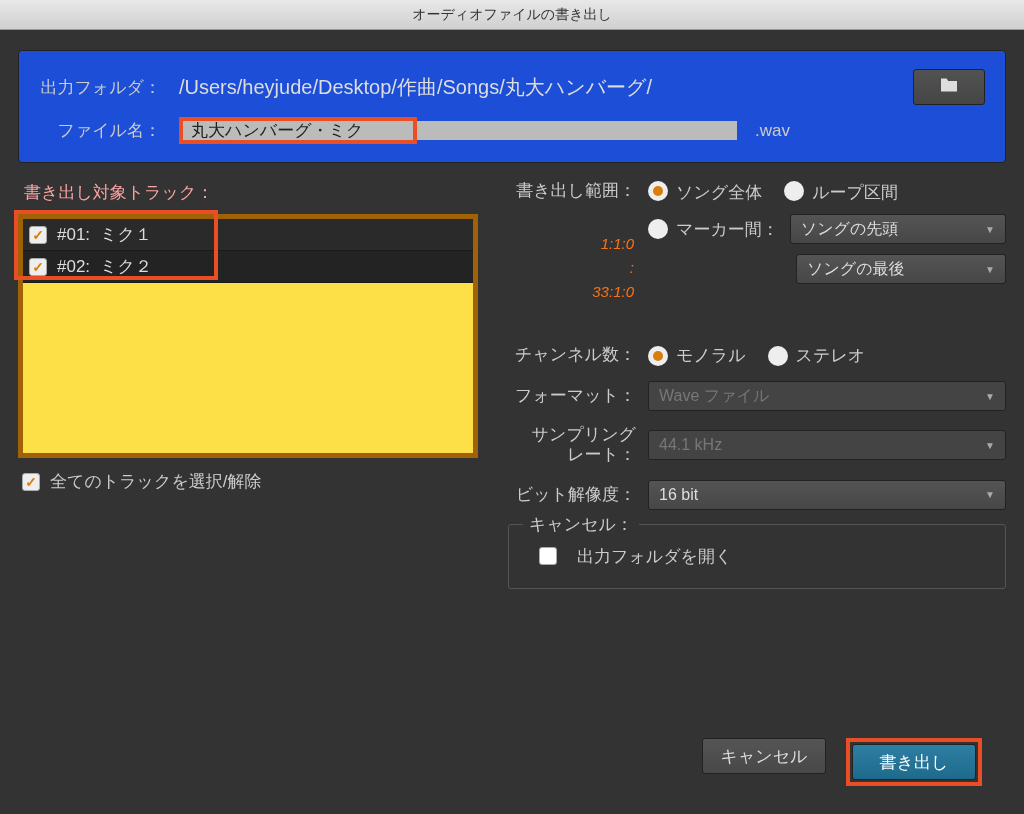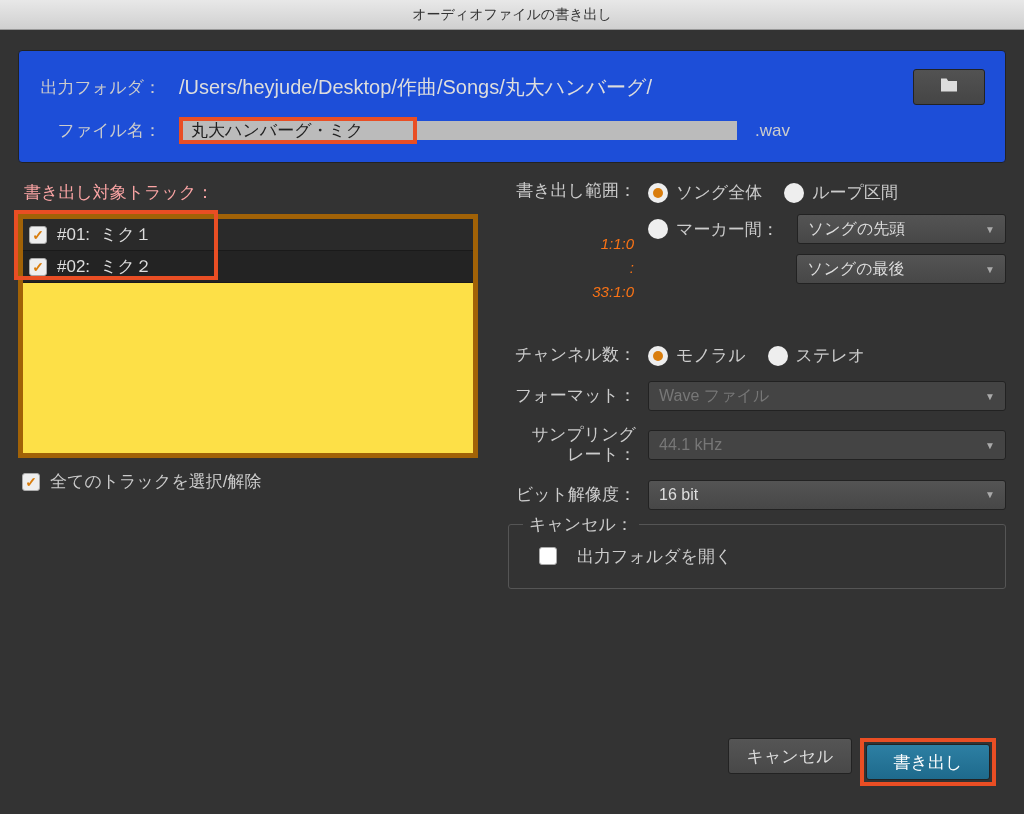--- a/index.html
+++ b/index.html
@@ -323,7 +323,7 @@
       <div class="form-row" style="align-items:flex-start">
         <div class="form-label">書き出し範囲：</div>
         <div style="flex:1">
-          <div style="display:flex;align-items:center;margin-bottom:10px">
+          <div style="display:flex;align-items:flex-start;margin-bottom:10px">
             <span class="radio selected"></span>
             <span class="radio-label">ソング全体</span>
             <span class="radio"></span>

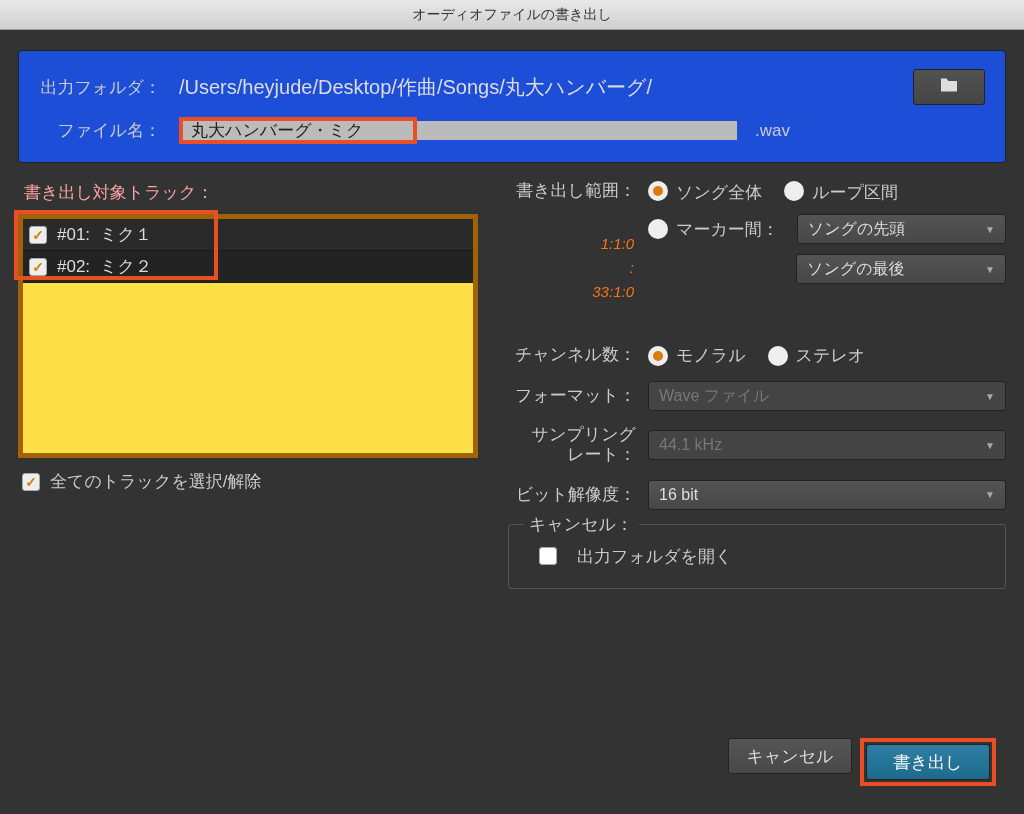--- a/index.html
+++ b/index.html
@@ -332,7 +332,7 @@
           <div class="marker-row">
             <div style="display:flex;align-items:center;flex:1">
               <span class="radio"></span>
-              <span class="radio-label" style="margin-right:18px">マーカー間：</span>
+              <span class="radio-label" style="margin-right:11px">マーカー間：</span>
               <div class="dropdown" style="flex:1">
                 <span>ソングの先頭</span>
                 <span class="arrow">▼</span>

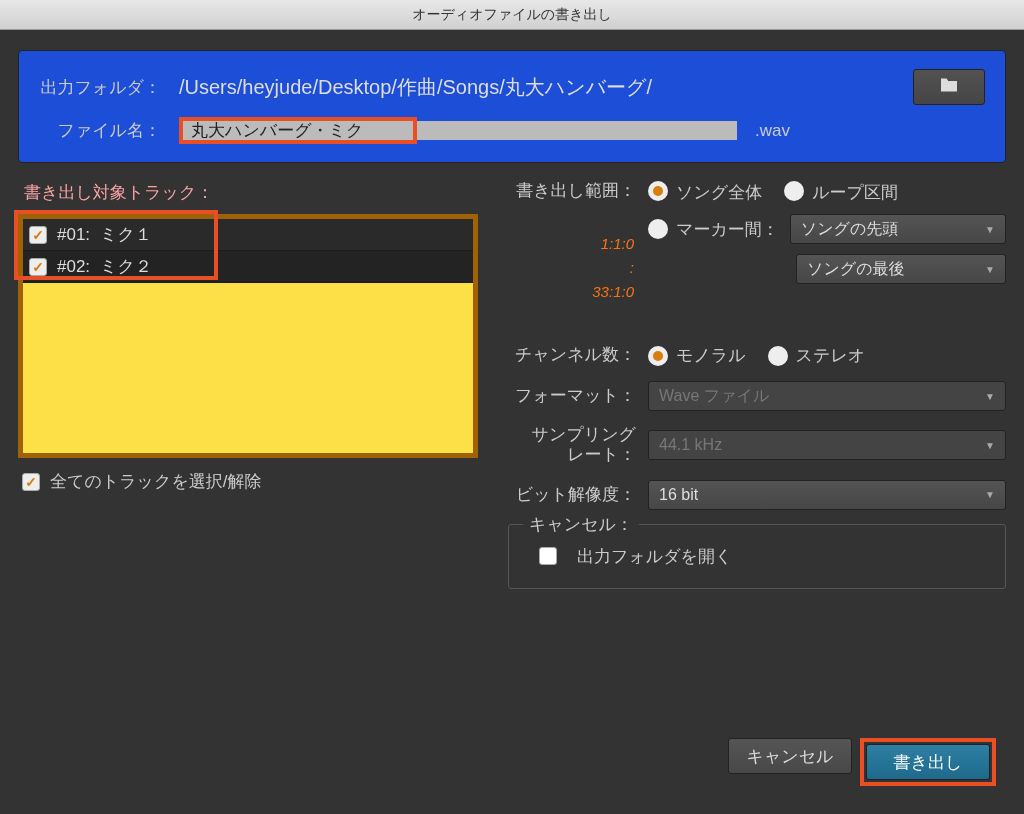--- a/index.html
+++ b/index.html
@@ -235,9 +235,9 @@
   .buttons {
     position: absolute;
     bottom: 28px;
-    right: 28px;
-    display: flex;
-    gap: 8px;
+    right: 42px;
+    display: flex;
+    gap: 20px;
     font-family: Liberation Mono, monospace;
   }
   .btn {

